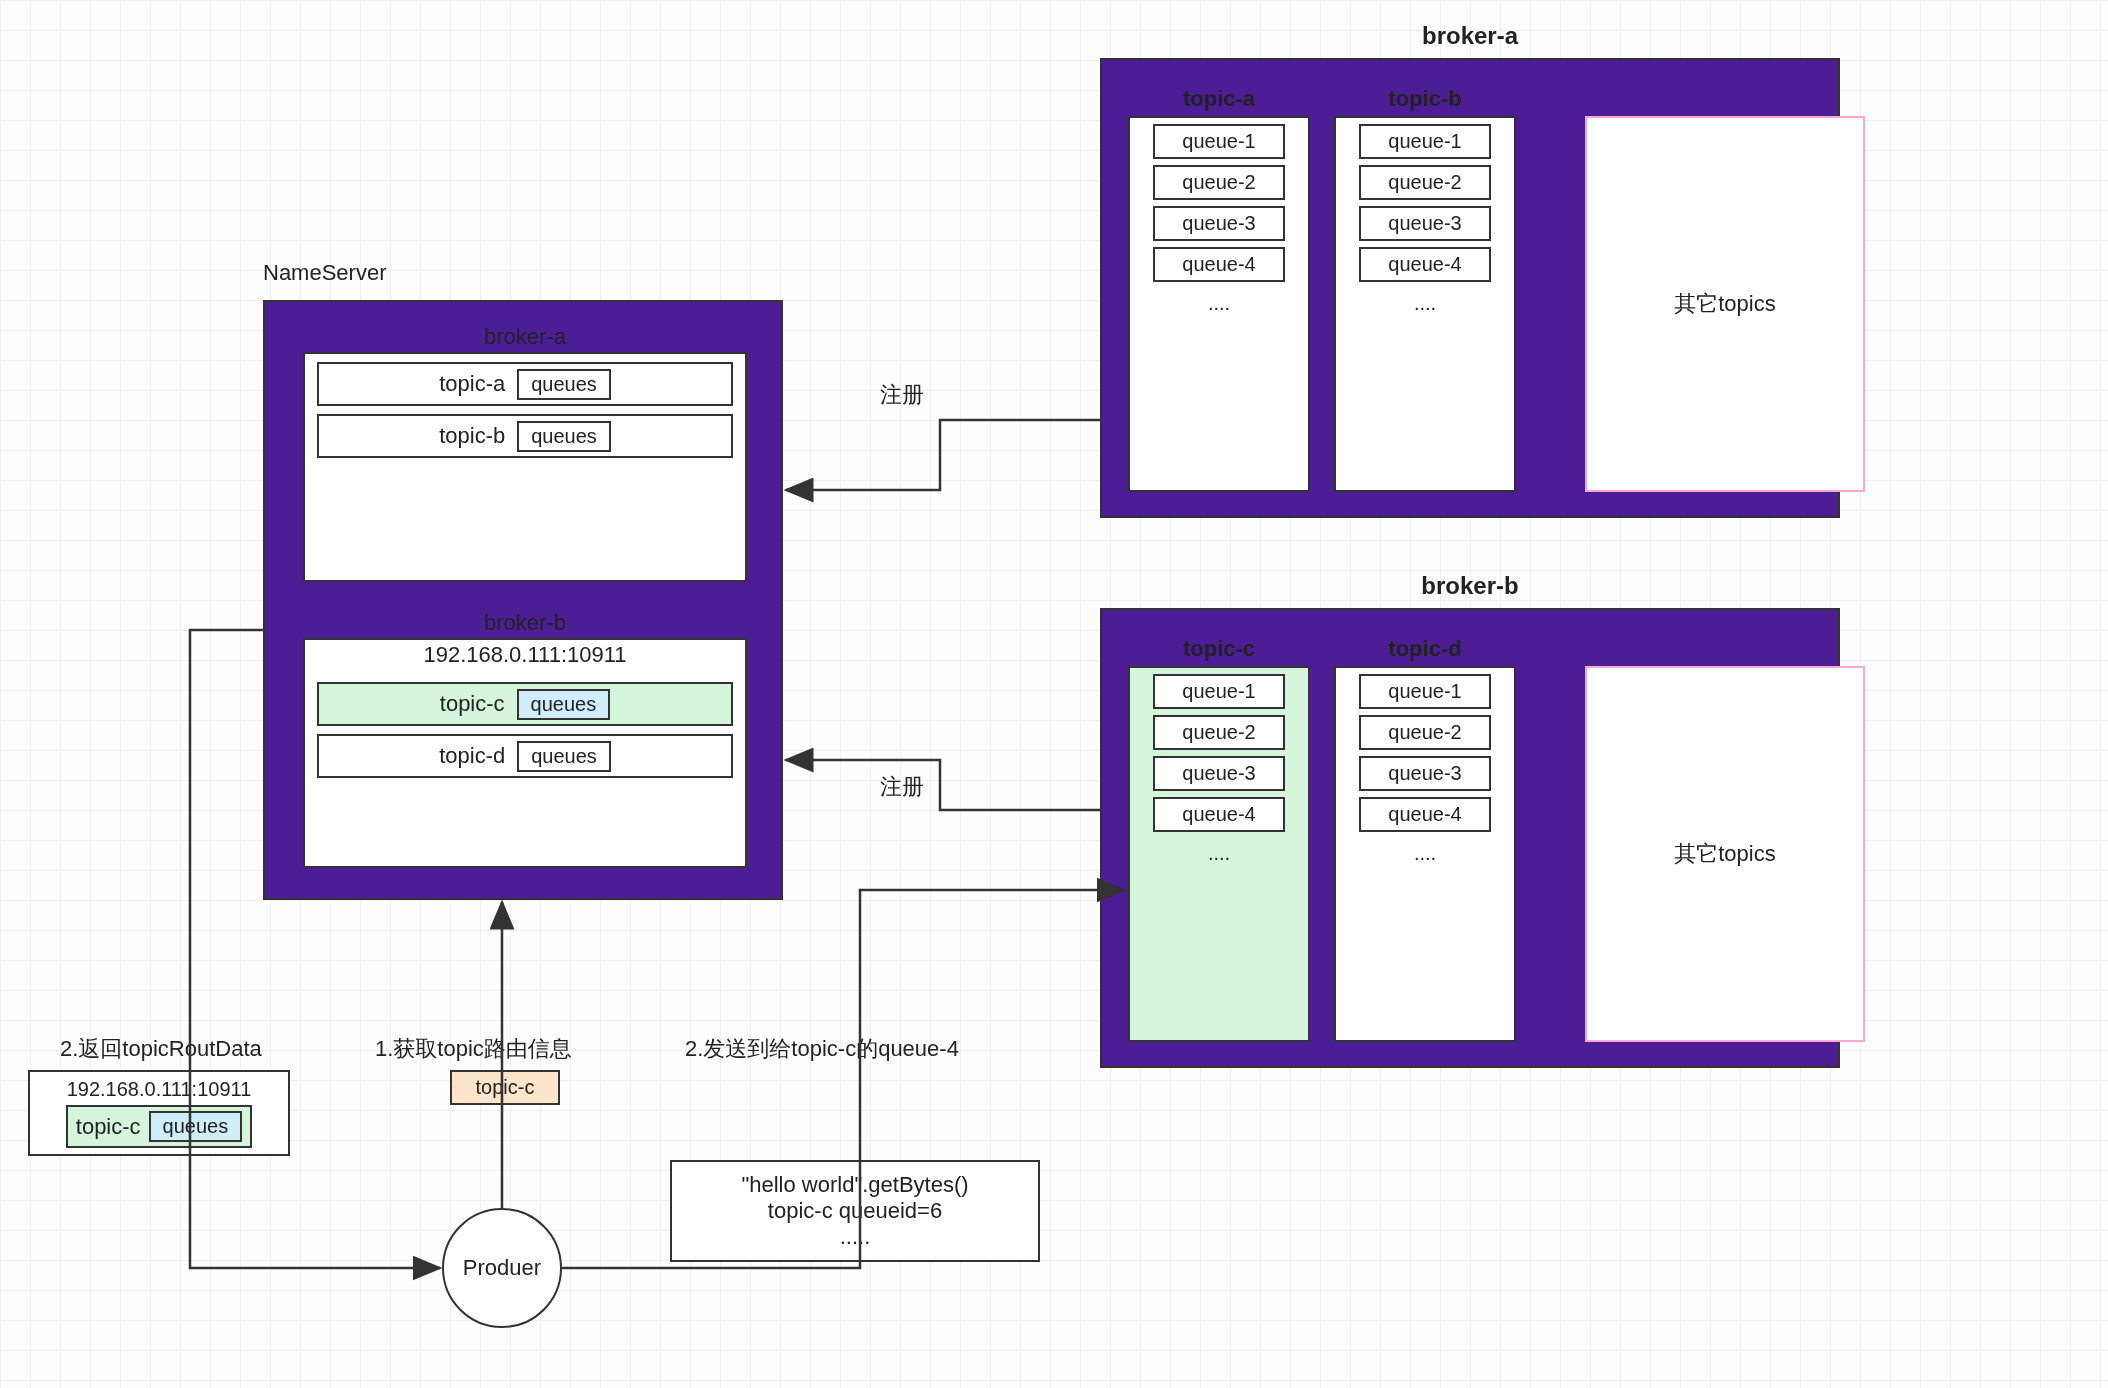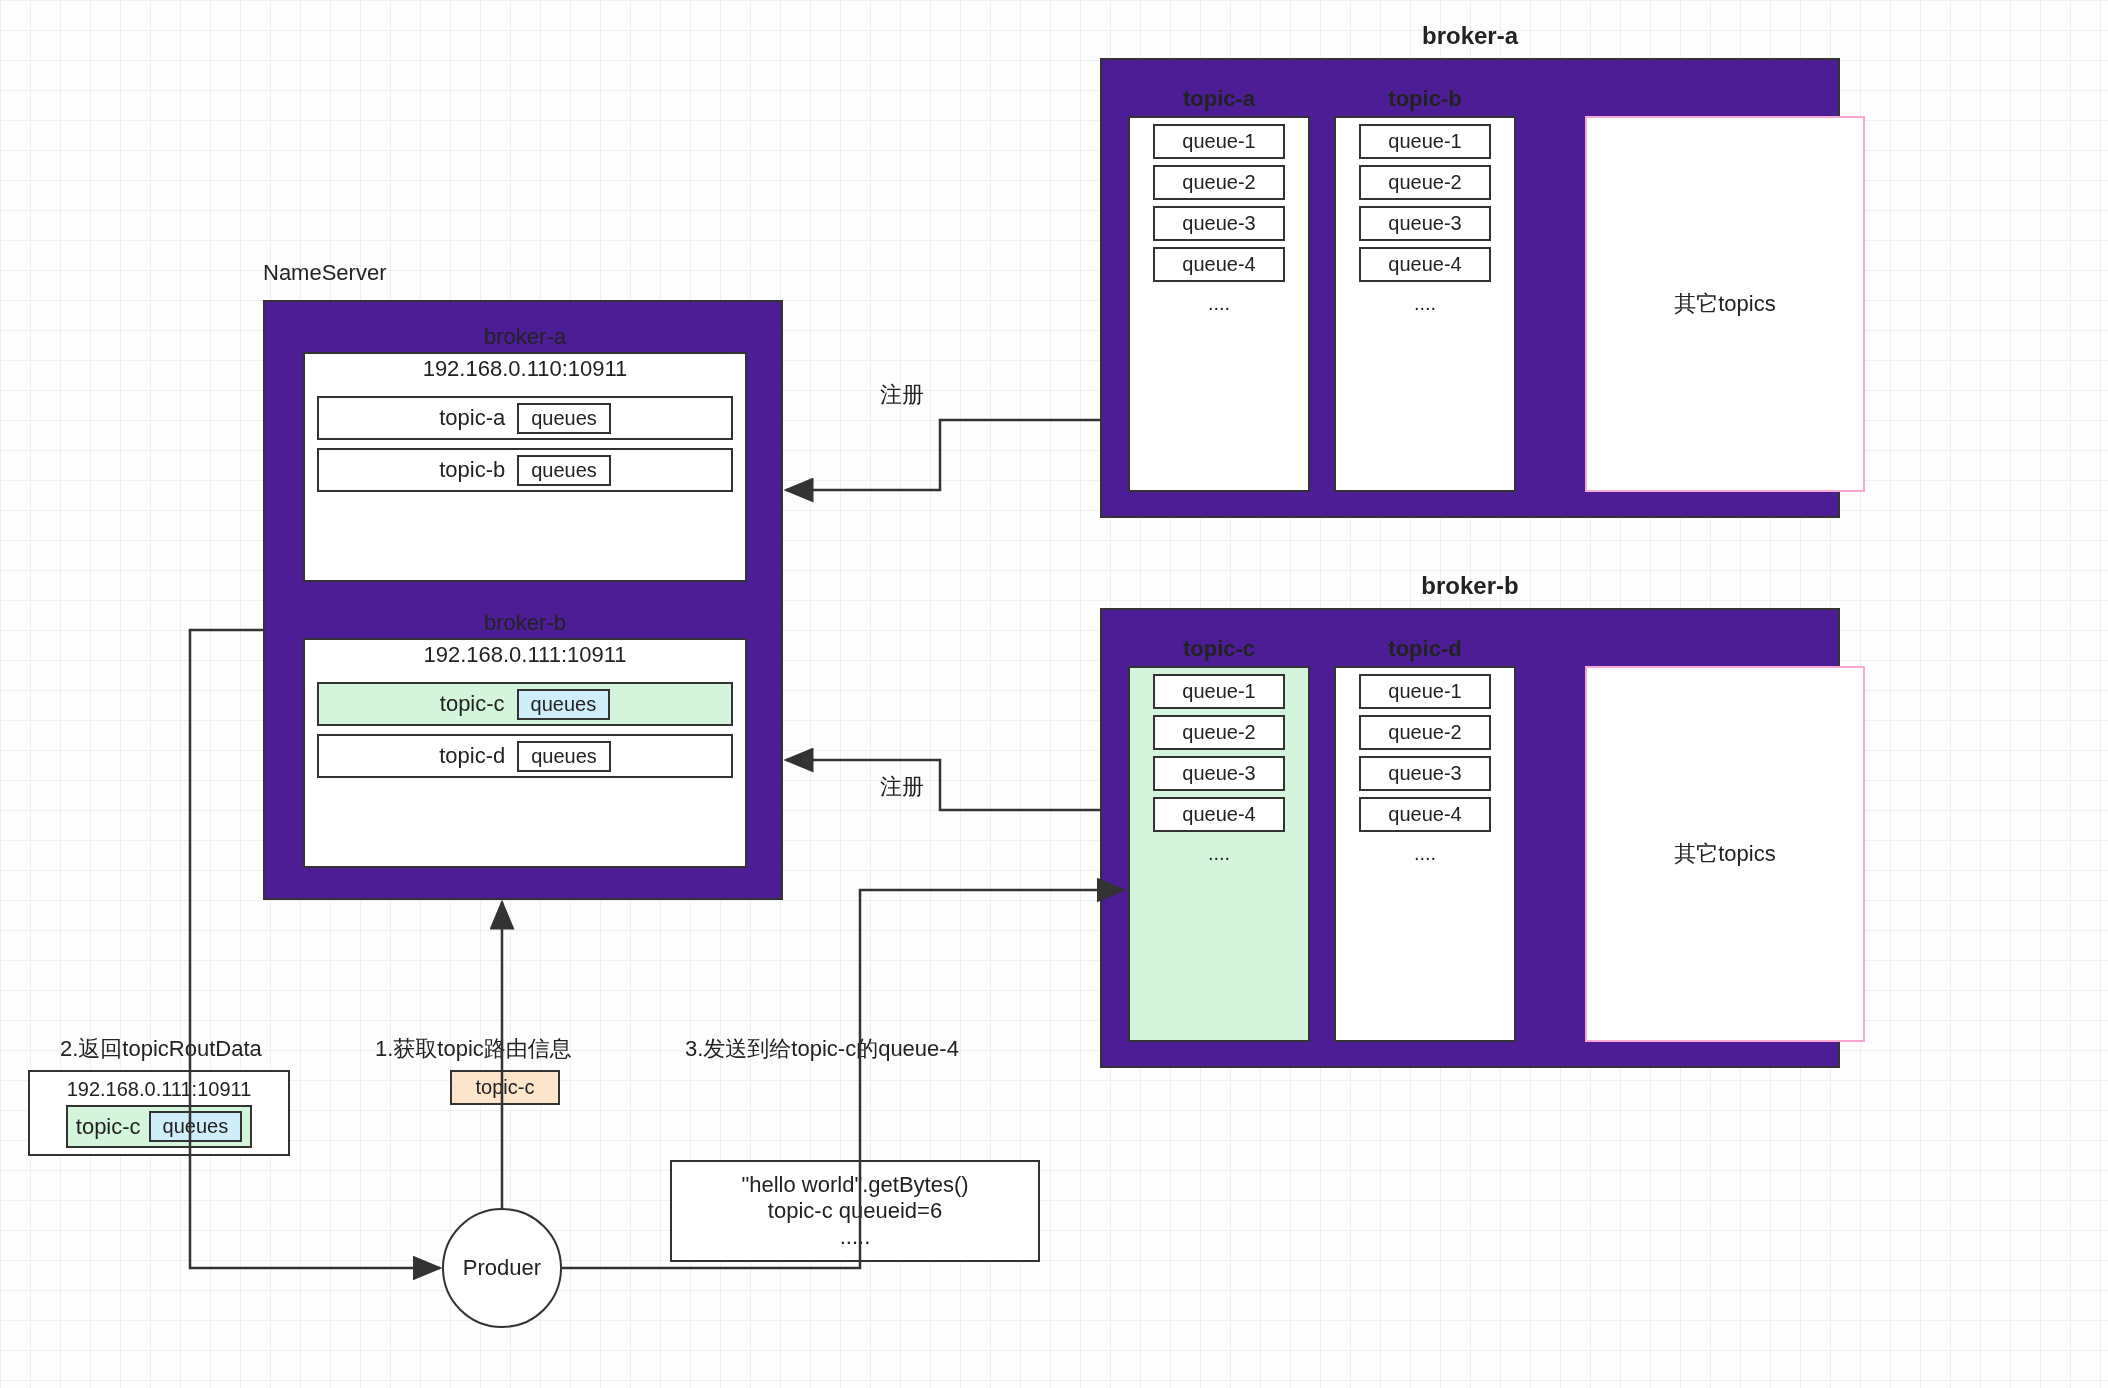--- a/index.html
+++ b/index.html
@@ -173,7 +173,6 @@
 
   <div class="ns-broker" style="left:38px; top:50px; width:444px; height:230px;">
     <div class="ns-broker-title" style="position:absolute; top:-36px; left:0; width:100%;">broker-a</div>
-    <div class="ns-ip">192.168.0.110:10911</div>
     <div class="ns-topic-row" style="width:416px;">
       <span class="ns-topic-label">topic-a</span>
       <span class="queues-badge">queues</span>

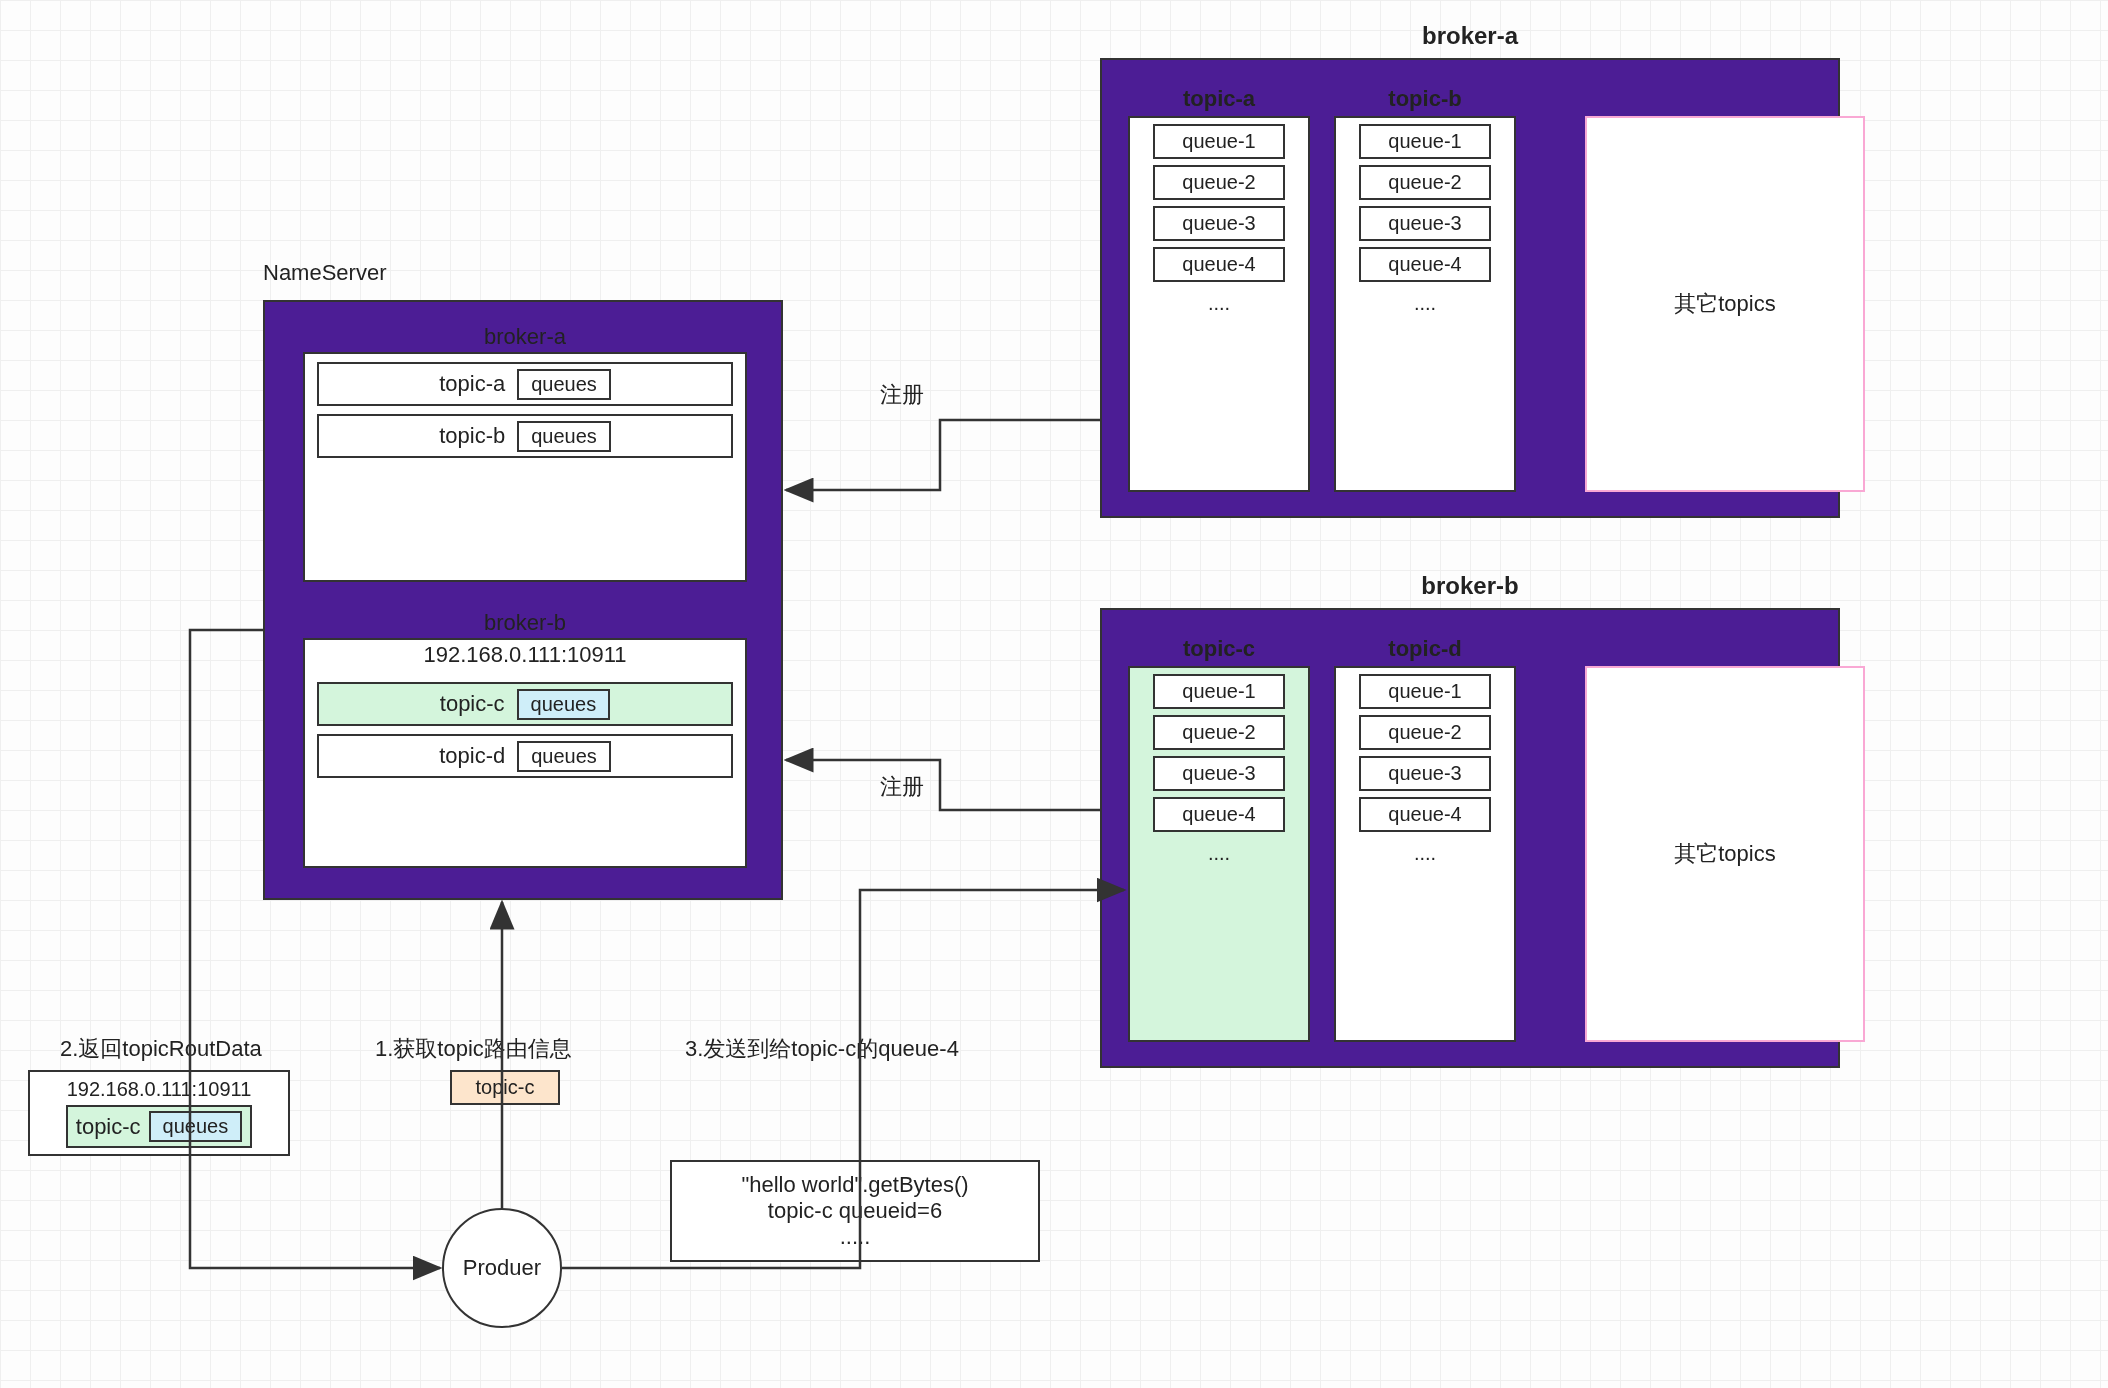--- a/index.html
+++ b/index.html
@@ -262,7 +262,7 @@
   </div>
 </div>
 
-<div class="label" style="left:685px; top:1034px; width:370px; text-align:left;">3.发送到给topic-c的queue-4</div>
+<div class="label" style="left:685px; top:1034px; width:370px; text-align:left;">2.发送到给topic-c的queue-4</div>
 
 <div class="msg-box" style="left:670px; top:1160px; width:370px;">
   <div>"hello world".getBytes()</div>

